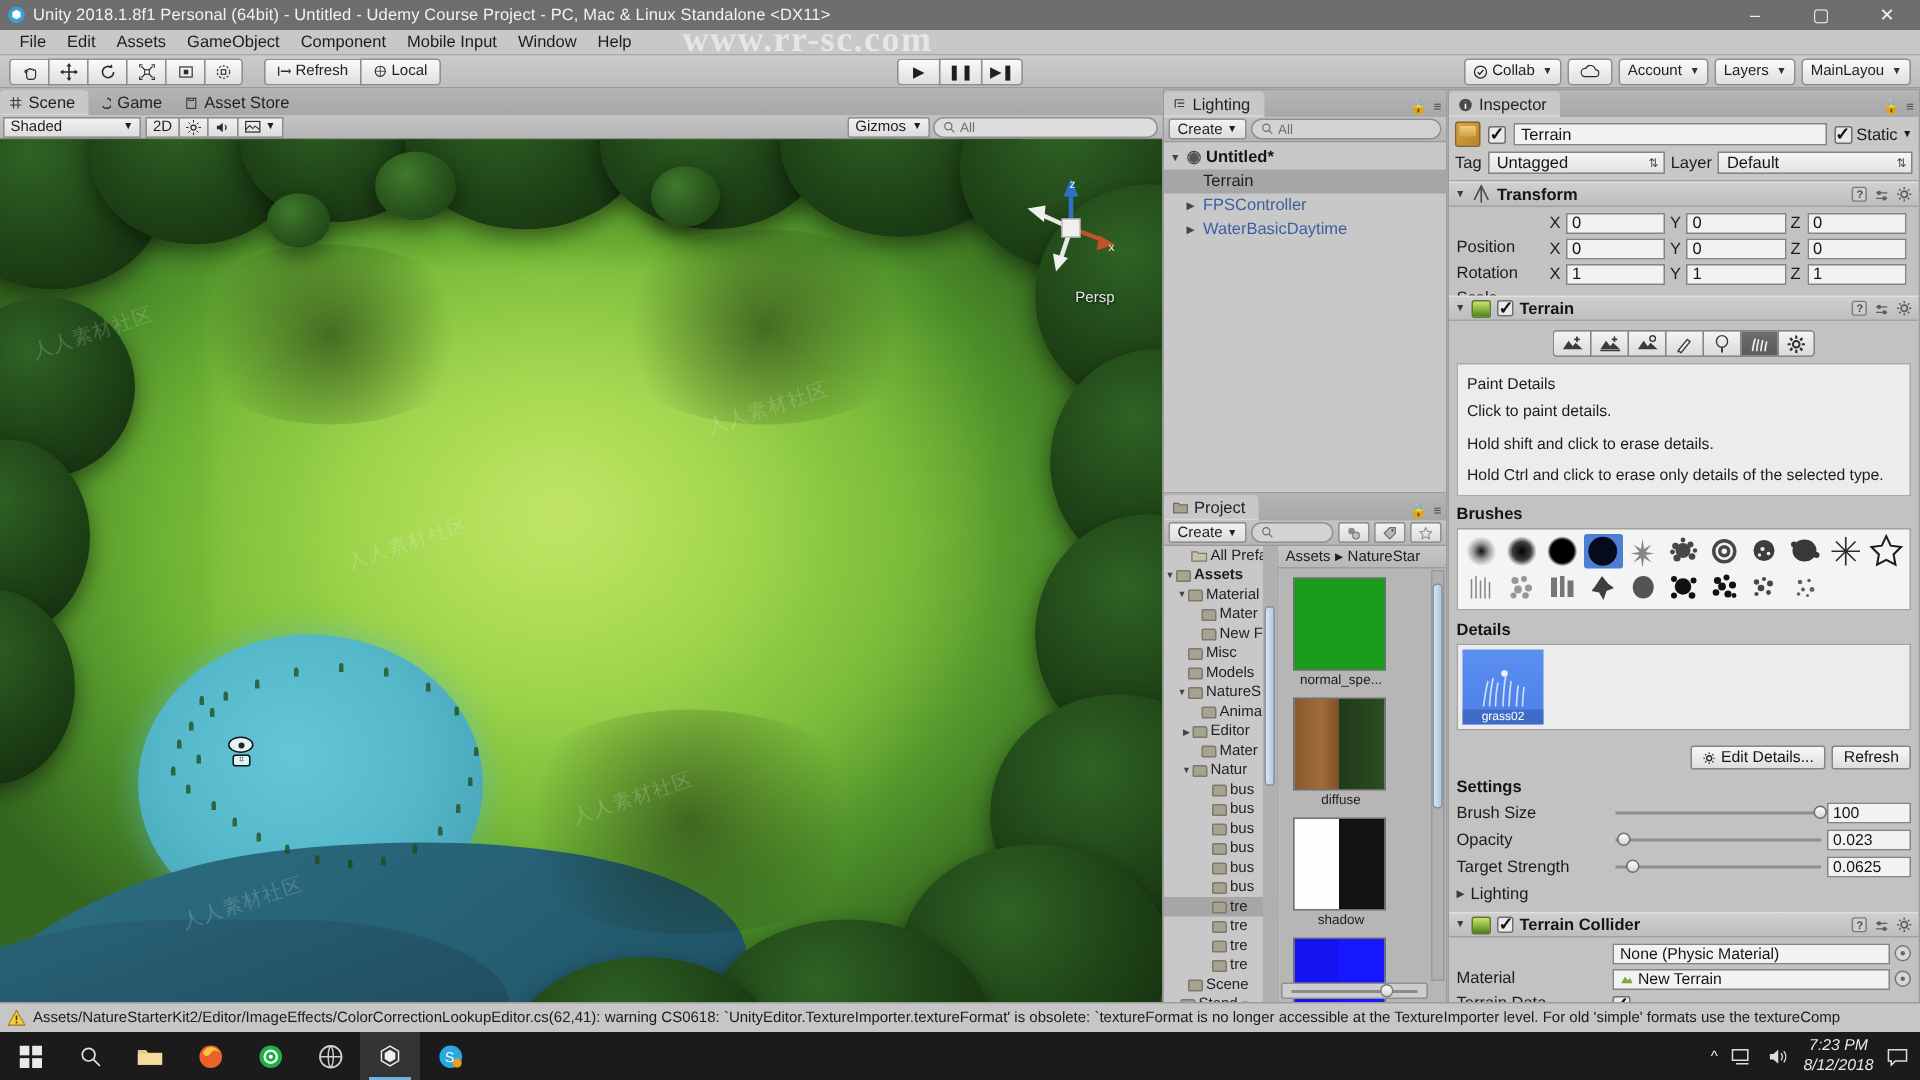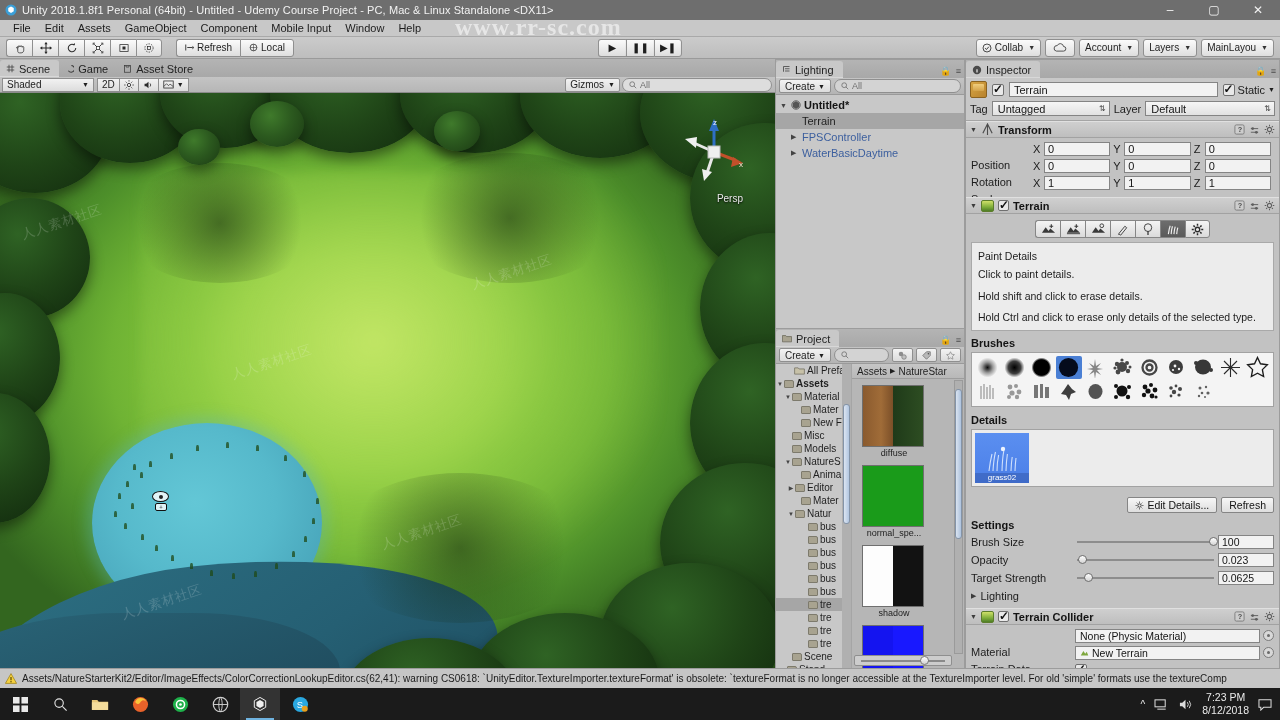--- a/index.html
+++ b/index.html
@@ -953,12 +953,12 @@
         </div>
         <div class="thumb-wrap">
           <div>
+            <div class="thumb" style="background:#1a9b1a"></div>
+            <div class="thumb-label">normal_spe...</div>
+          </div>
+          <div>
             <div class="thumb" style="background:linear-gradient(90deg,#8a5a2e 0%,#a06c38 30%,#7b4f28 50%,#1f3a19 50%,#2d4d22 100%)"></div>
             <div class="thumb-label">diffuse</div>
-          </div>
-          <div>
-            <div class="thumb" style="background:#1a9b1a"></div>
-            <div class="thumb-label">normal_spe...</div>
           </div>
           <div>
             <div class="thumb" style="background:linear-gradient(90deg,#fdfdfd 0 50%,#121212 50% 100%)"></div>

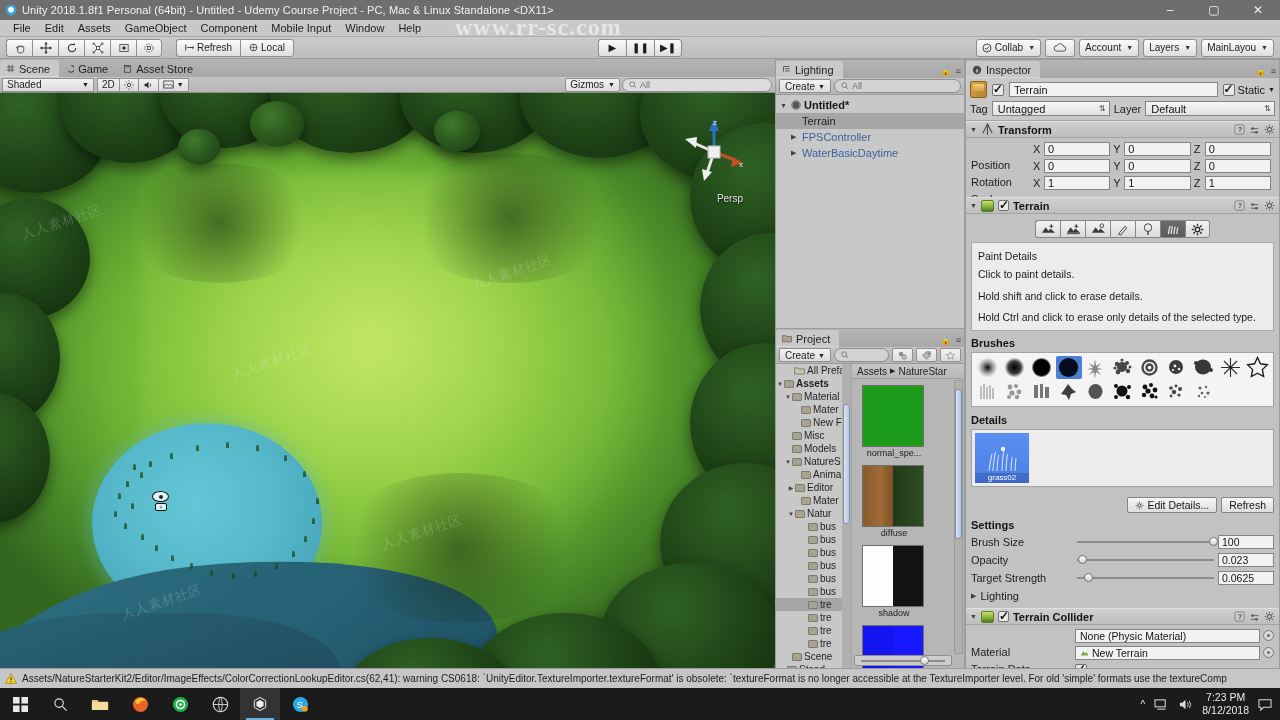--- a/index.html
+++ b/index.html
@@ -430,7 +430,7 @@
     position: absolute; right: 0; display: flex; align-items: center; height: 32px; gap: 9px; padding-right: 8px;
     font-size: 10px; color: #eaeaea;
   }
-  .clock { text-align: center; line-height: 1.25; font-size: 10.5px; }
+  .clock { text-align: center; line-height: 1.25; font-size: 10.5px; font-style: italic; }
 
   svg { display: block; }
 </style>

